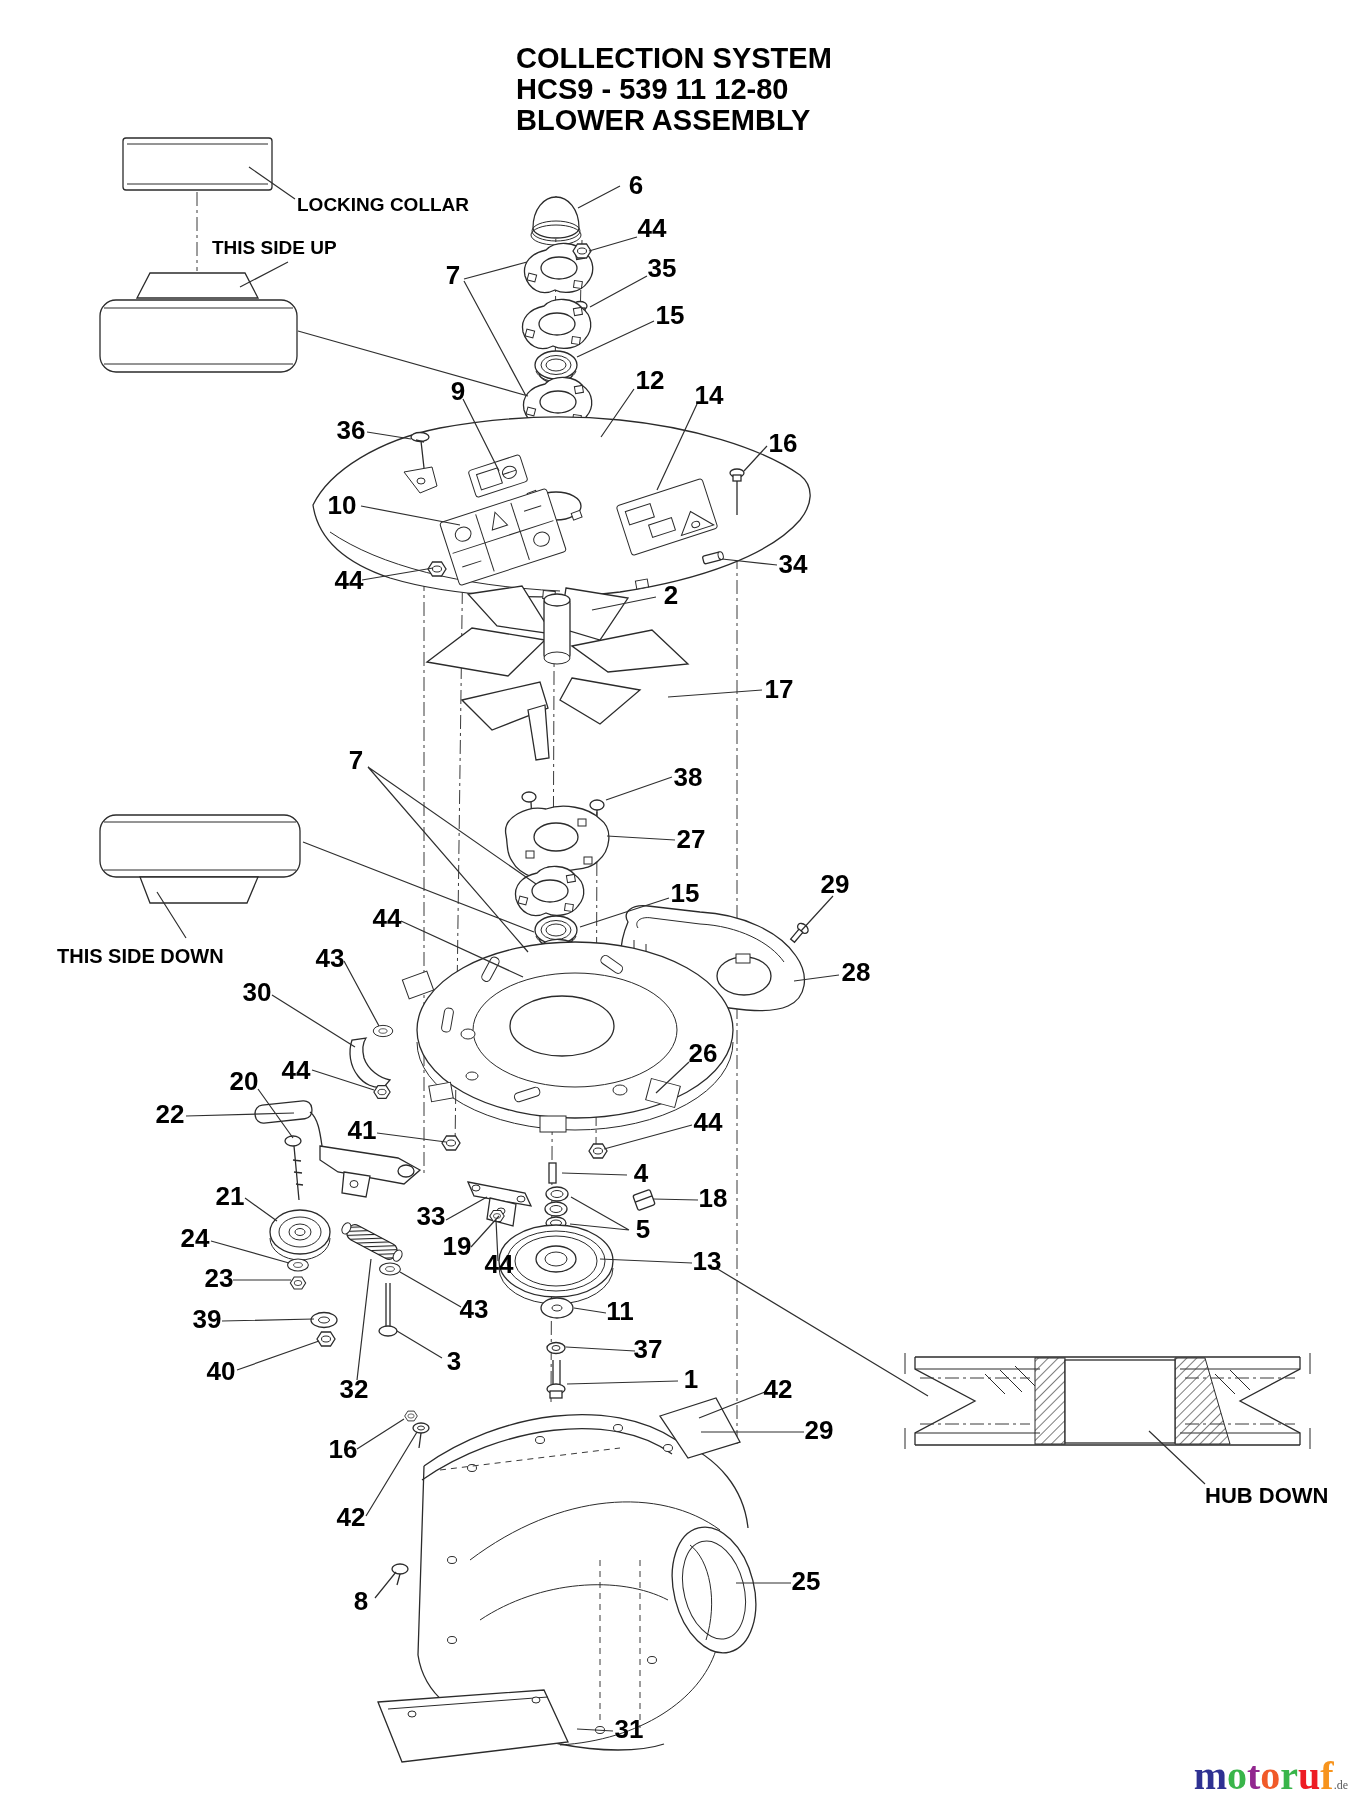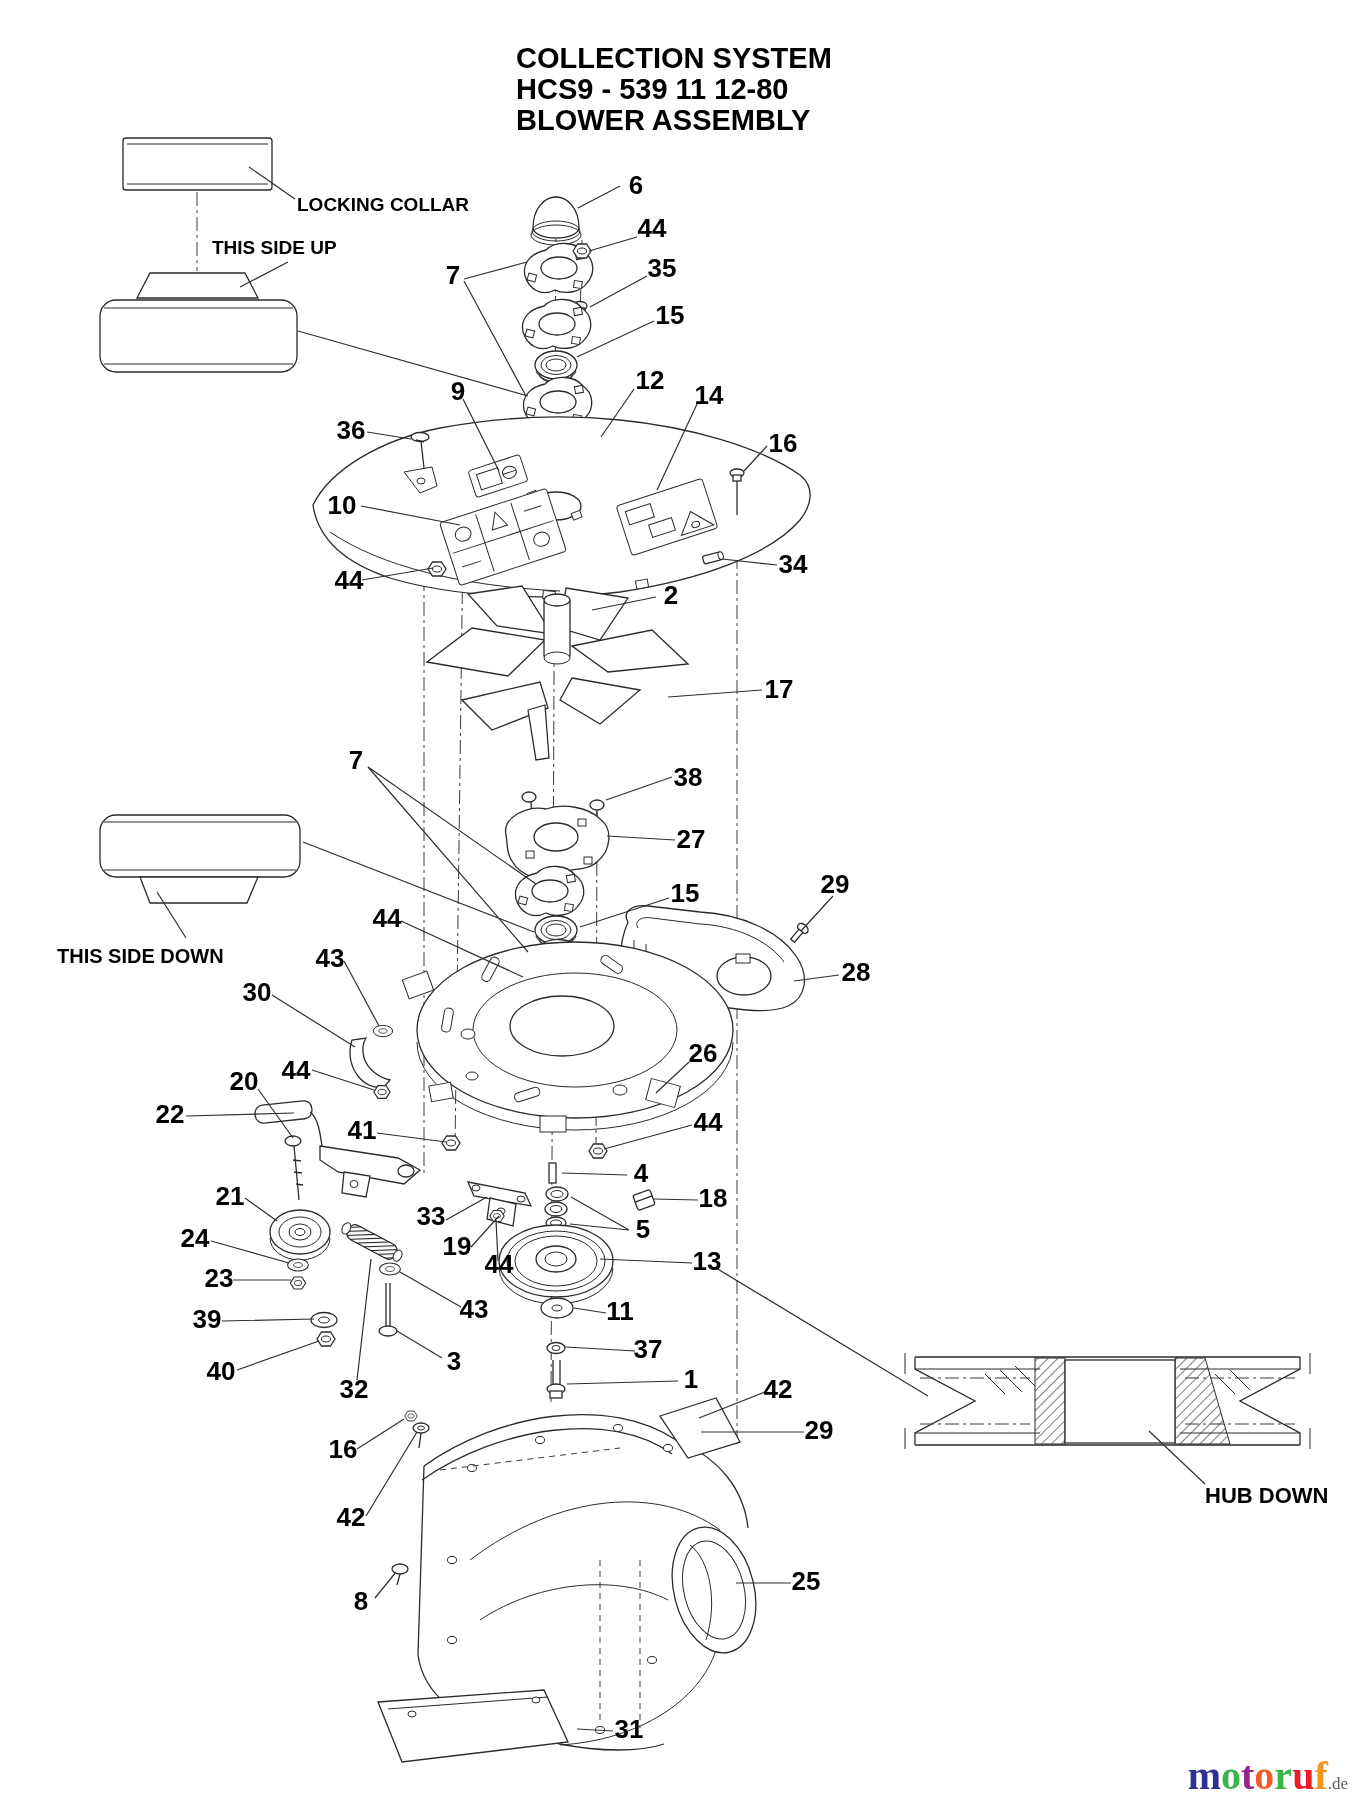--- a/index.html
+++ b/index.html
@@ -19,7 +19,7 @@
   .leader{stroke:#2f2f2f;stroke-width:1.2;fill:none;}
   #watermark{position:absolute;right:12px;bottom:4px;font-family:"Liberation Serif",serif;
              font-weight:bold;font-size:40px;line-height:1;user-select:none;}
-  #watermark .suffix{font-size:17px;font-weight:normal;}
+  #watermark .suffix{font-size:12px;font-weight:normal;}
 </style>
 </head>
 <body>

